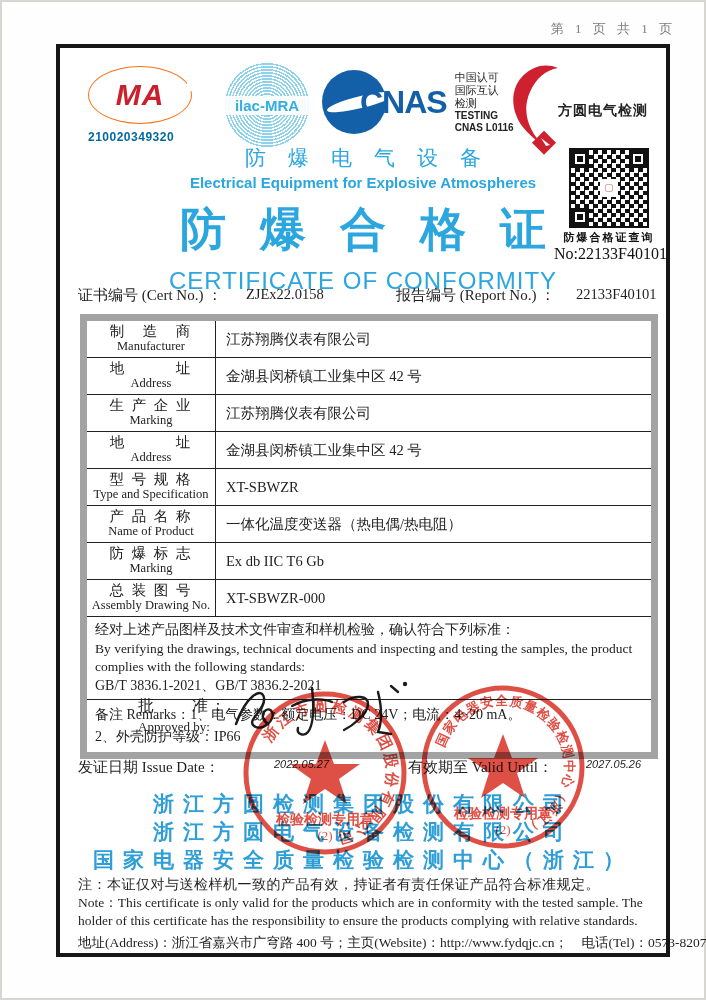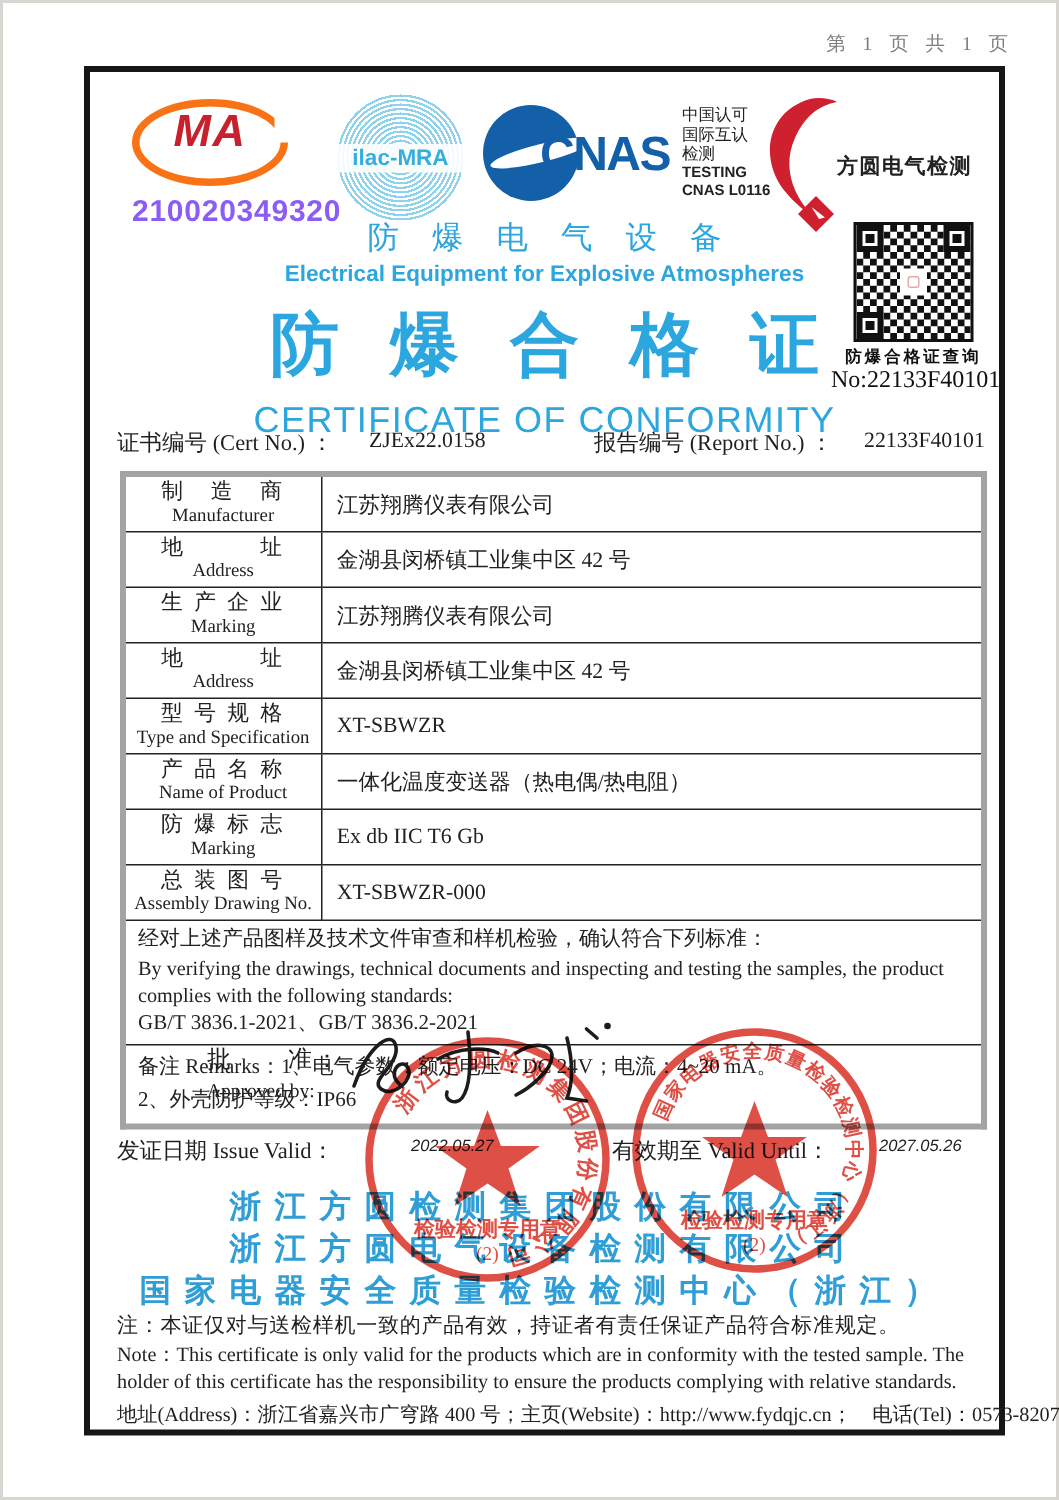--- a/index.html
+++ b/index.html
@@ -29,8 +29,8 @@
   .cma { position:absolute; left:4px; top:4px; width:120px; }
   .cma-emblem {
     position:relative; width:104px; height:58px;
-    border:5px solid #f97316; border-radius:50%;
-    display:flex; align-items:flex-start; justify-content:center;
+    border:1px solid #f97316; border-radius:50%;
+    display:flex; align-items:center; justify-content:center;
   }
   .cma-emblem::after { 
     content:""; position:absolute; right:-12px; top:6px; width:16px; height:18px; background:#fff;

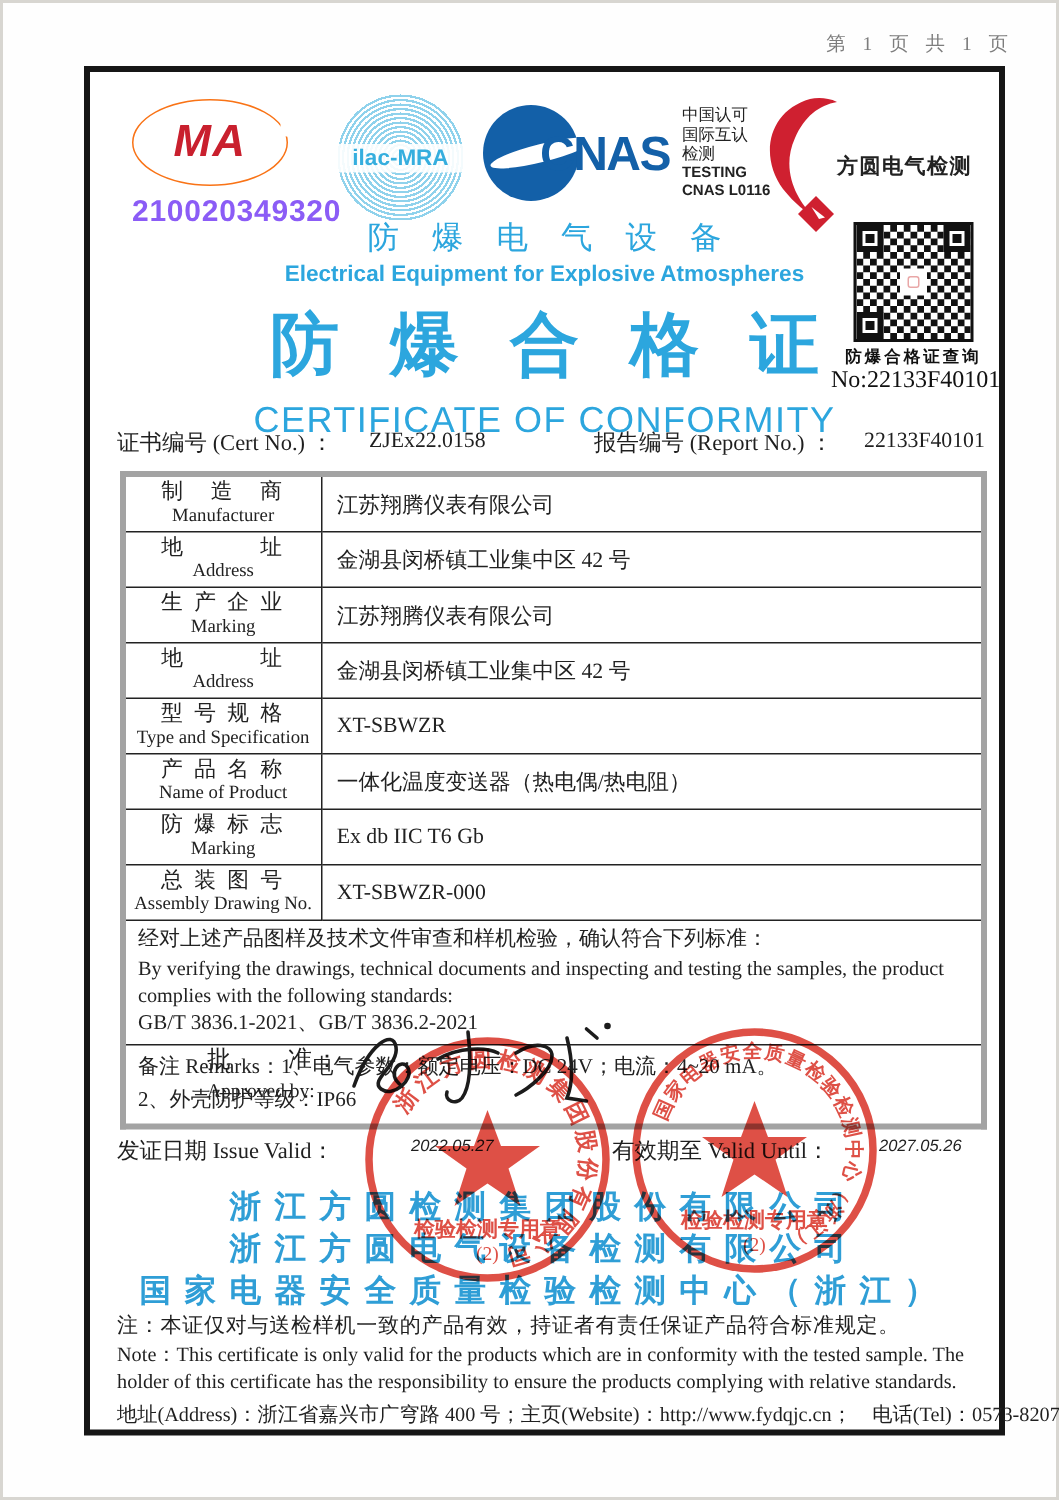--- a/index.html
+++ b/index.html
@@ -41,7 +41,7 @@
   }
   .cma-number {
     margin-top:6px; font-family:"Liberation Sans",sans-serif;
-    font-weight:bold; font-size:20px; color:#8b5cf6; letter-spacing:.5px;
+    font-weight:bold; font-size:12px; color:#0369a1; letter-spacing:.5px;
   }
   .ilac {
     position:absolute; left:140px; top:0; width:86px; height:86px; border-radius:50%;

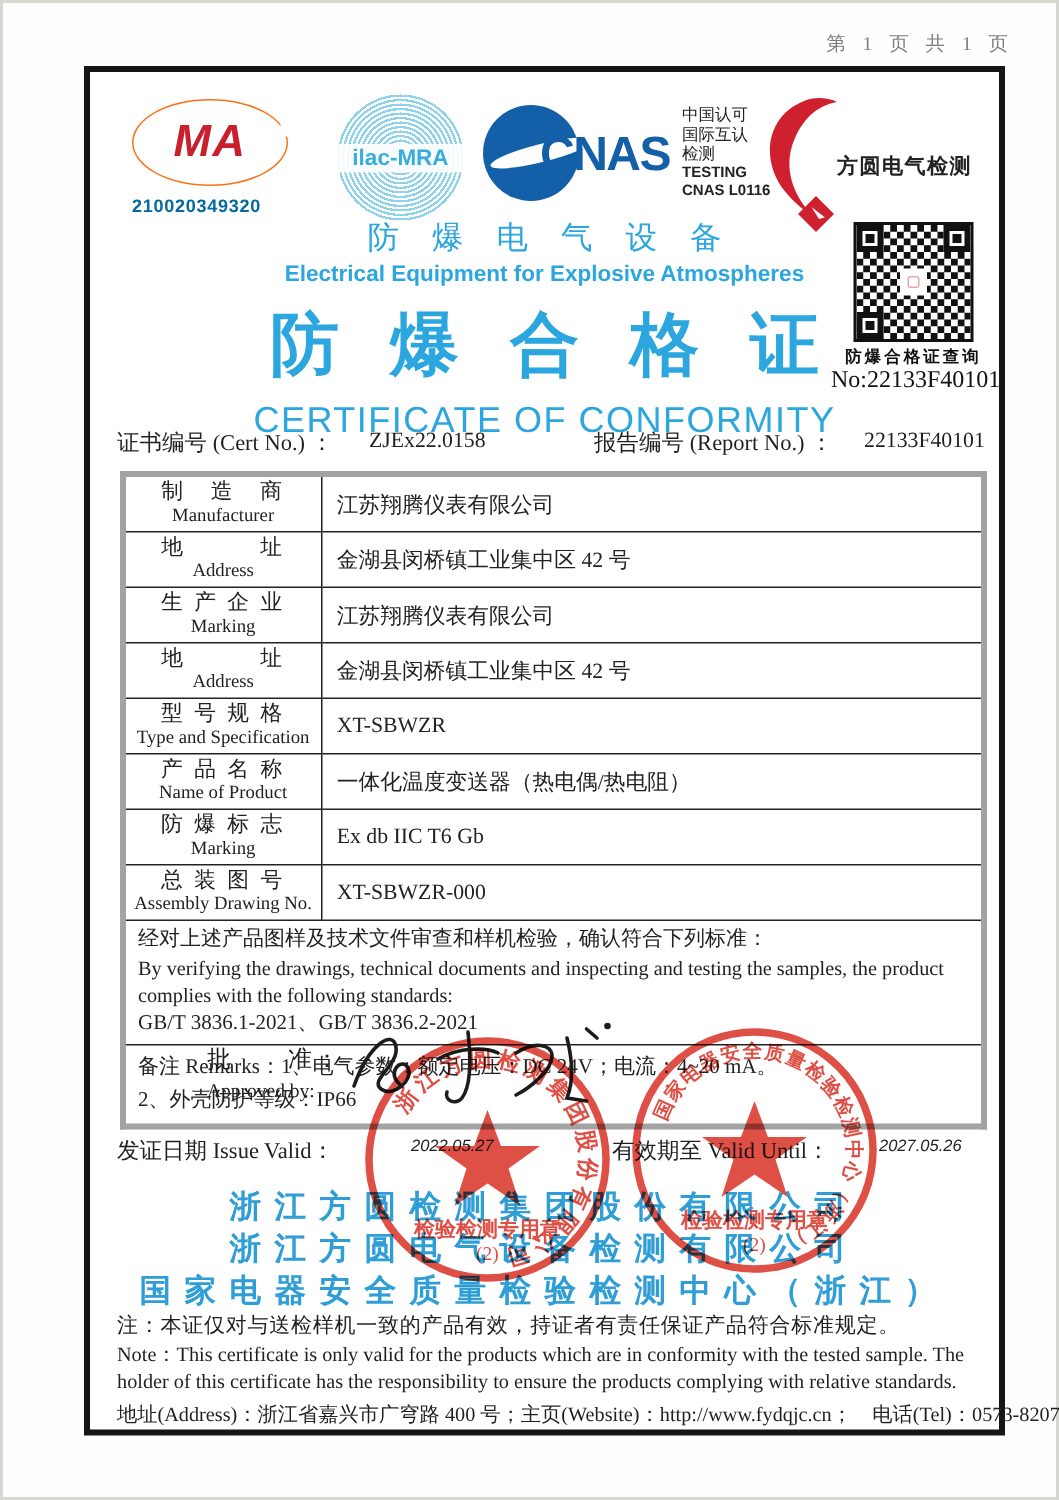--- a/index.html
+++ b/index.html
@@ -95,7 +95,7 @@
   
   .tbl {
     position:absolute; left:20px; top:266px; width:578px;
-    border:4px solid #a3a3a3; border-collapse:collapse; font-size:14.5px; color:#222;
+    border:7px solid #a3a3a3; border-collapse:collapse; font-size:14.5px; color:#222;
   }
   .tbl .lbl {
     width:132px; border:1px solid #222; text-align:center; padding:3px 2px; line-height:15px;

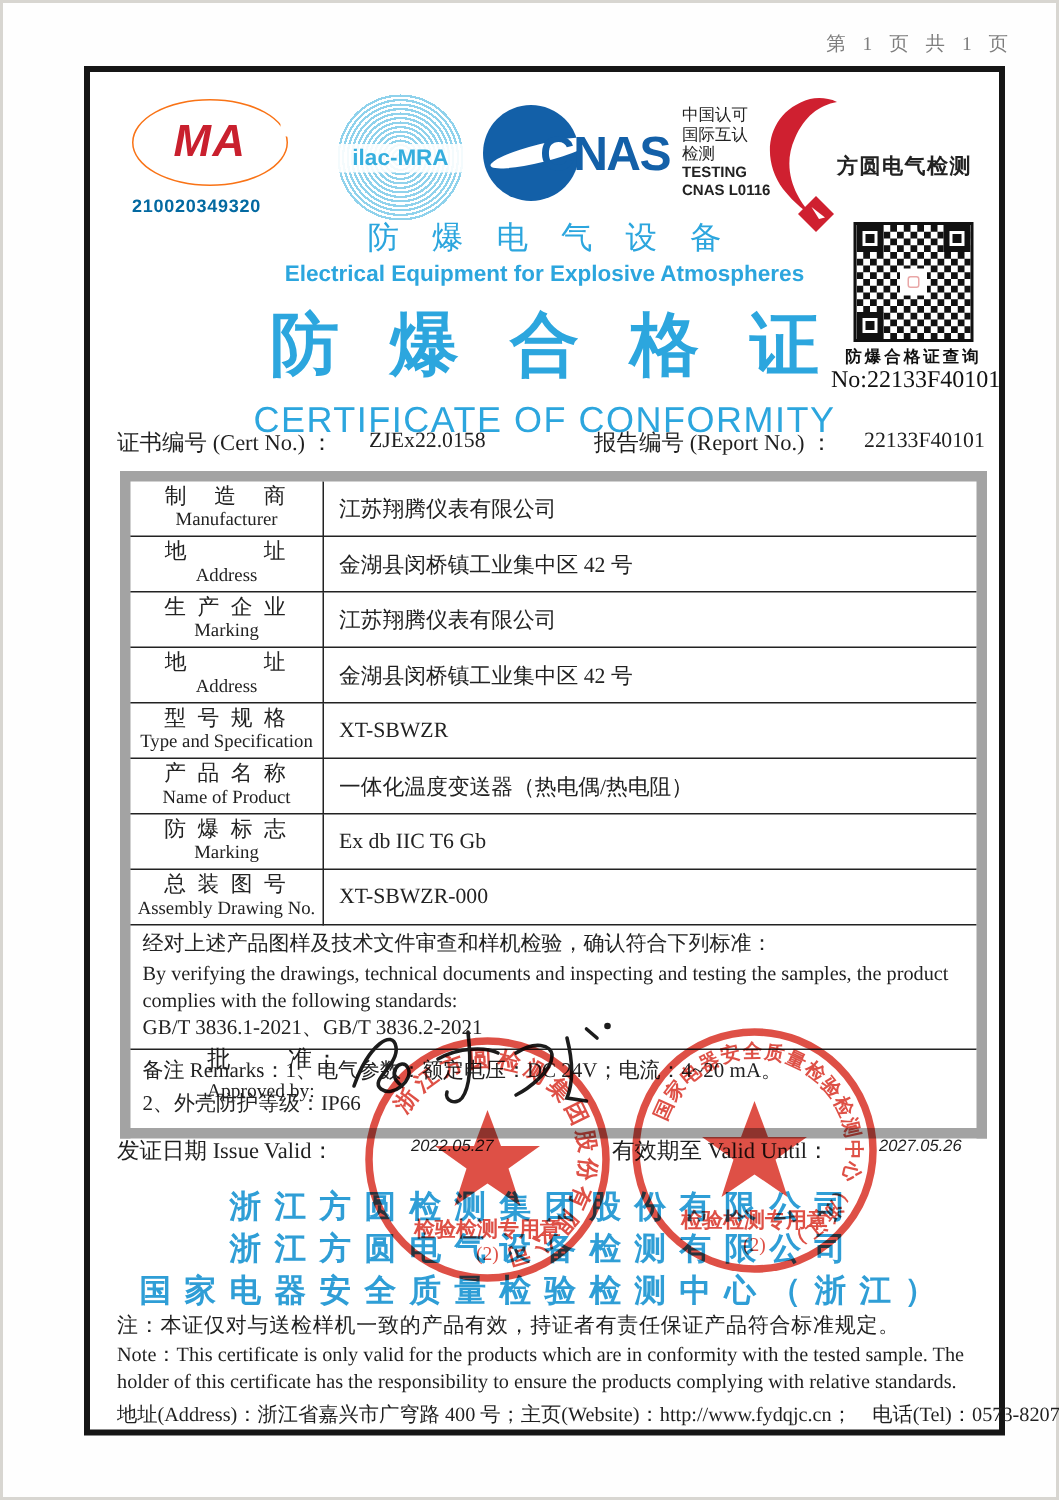--- a/index.html
+++ b/index.html
@@ -288,7 +288,7 @@
     </div>
 
     <div class="date-line">
-      <span class="seg" style="left:0;">发证日期 Issue Valid：</span>
+      <span class="seg" style="left:0;">发证日期 Issue Date：</span>
       <span class="seg num" style="left:196px;">2022.05.27</span>
       <span class="seg" style="left:330px;">有效期至 Valid Until：</span>
       <span class="seg num" style="left:508px;">2027.05.26</span>

